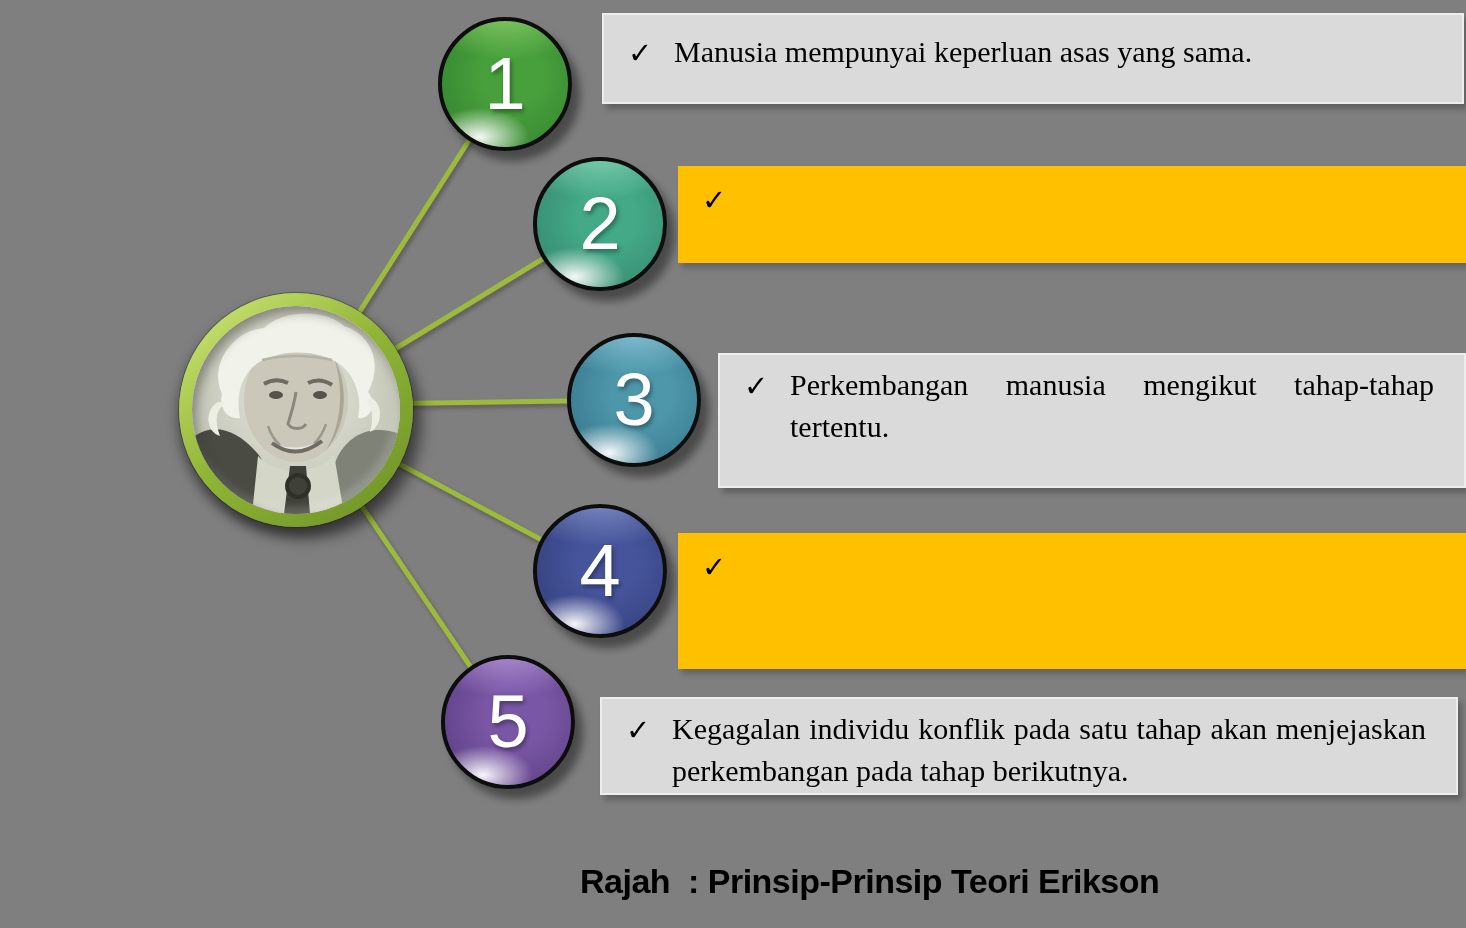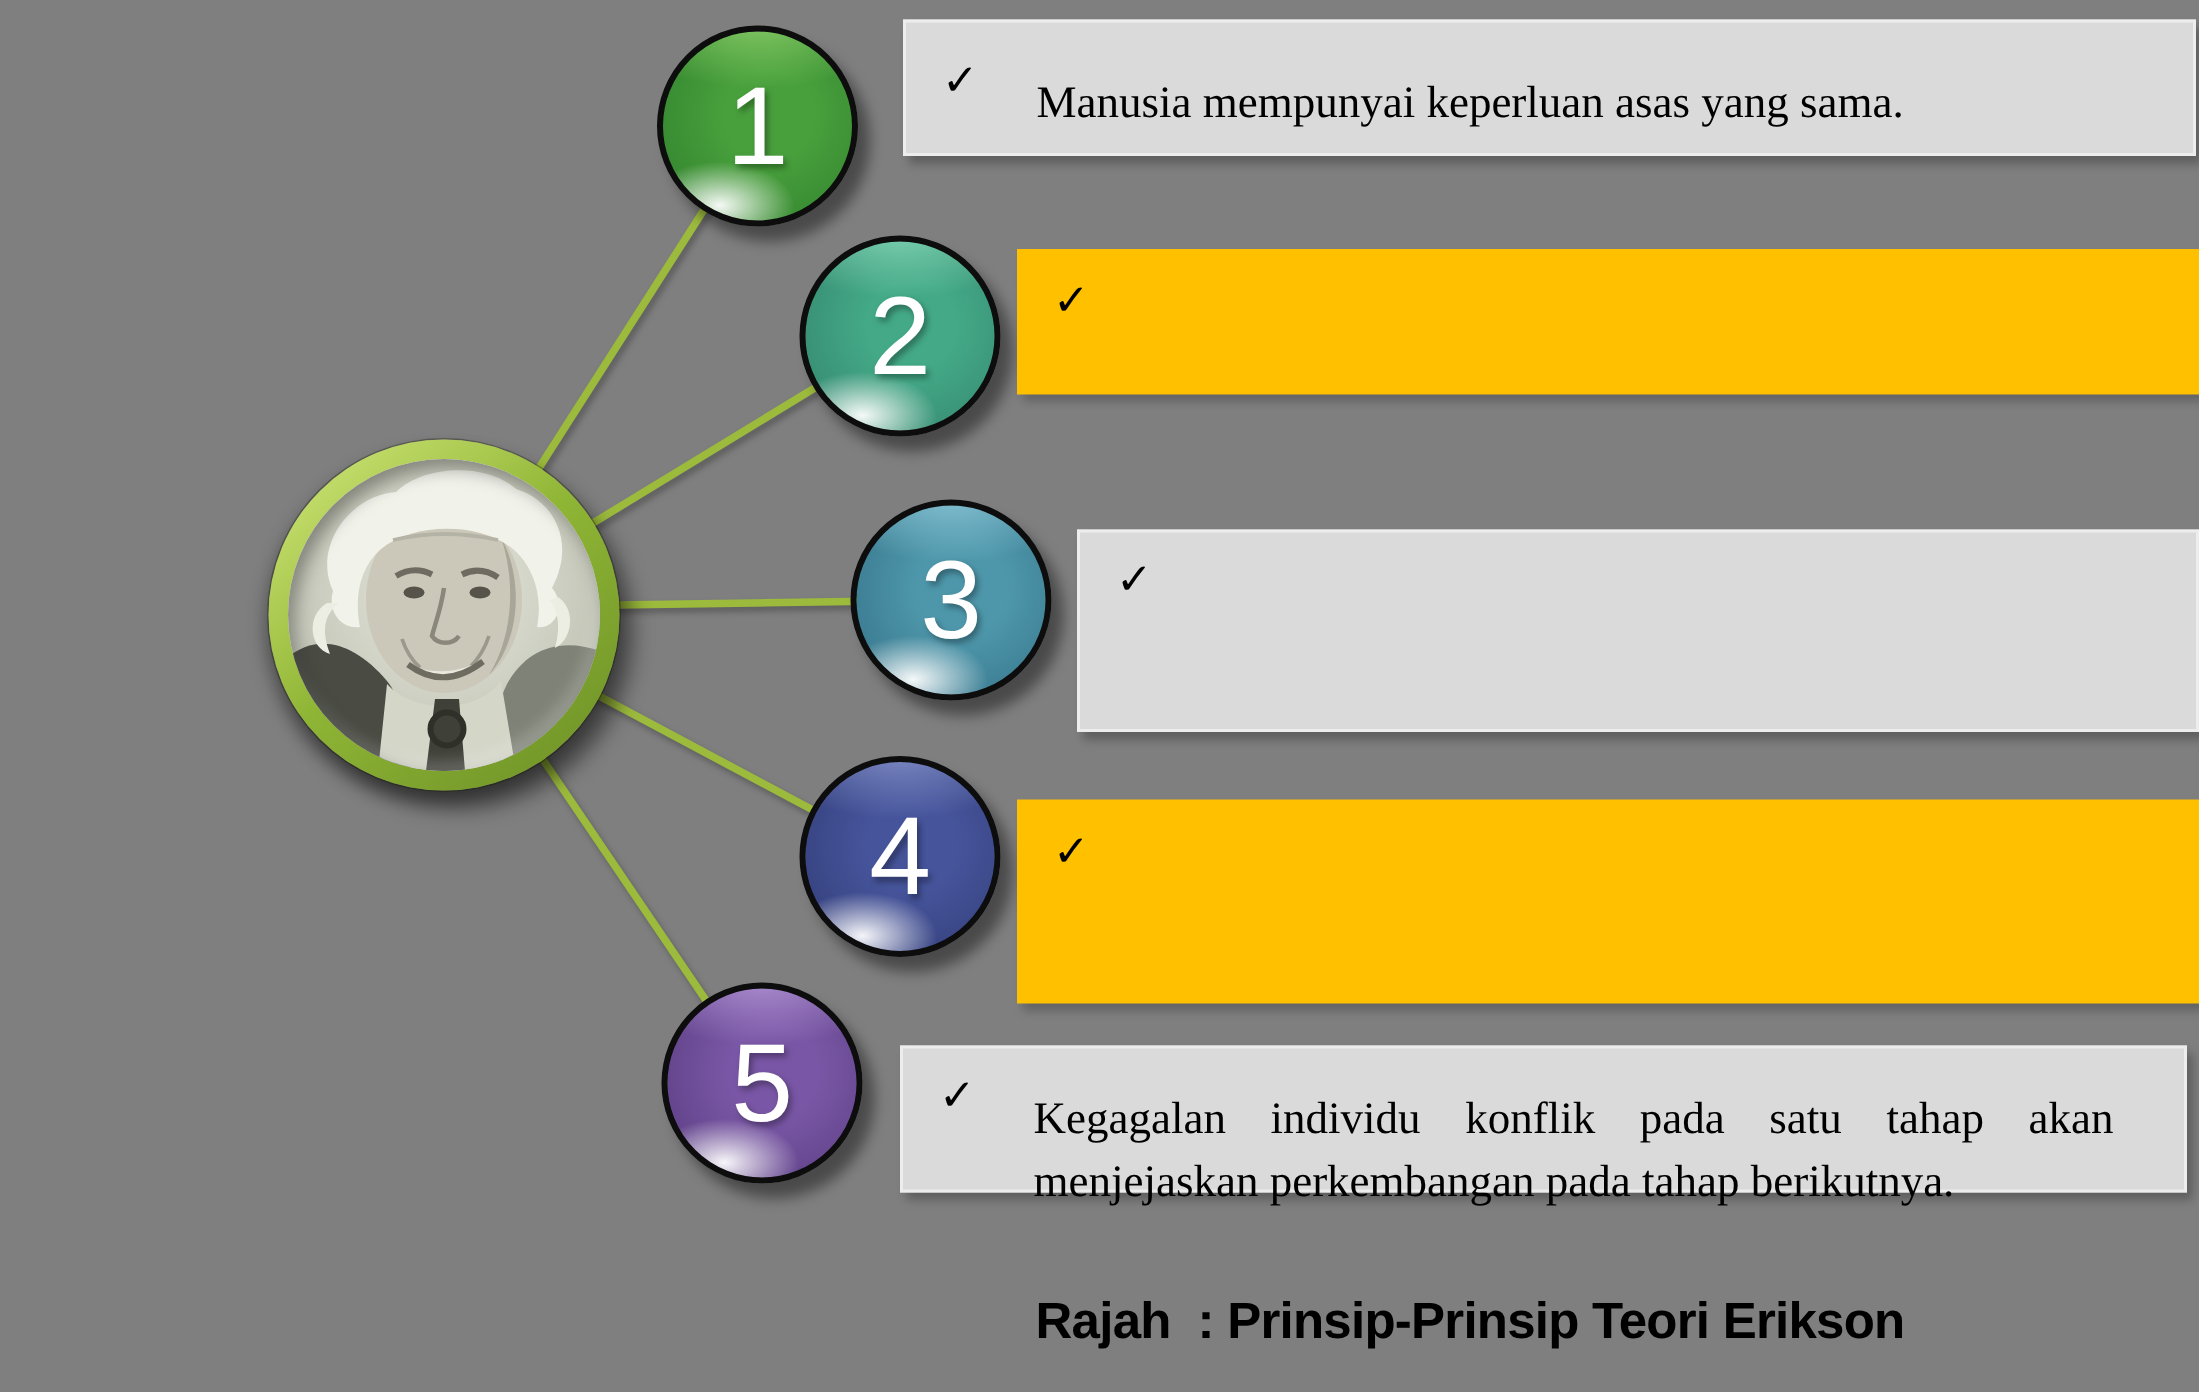--- a/index.html
+++ b/index.html
@@ -69,7 +69,7 @@
     flex: 0 0 46px; font-family: "DejaVu Sans", sans-serif; font-size: 29px;
     padding-top: 2px;
   }
-  .txt { flex: 1 1 auto; margin: 17px; text-align: justify; }
+  .txt { flex: 1 1 auto; margin: 0; text-align: justify; }
 
   
   .caption {

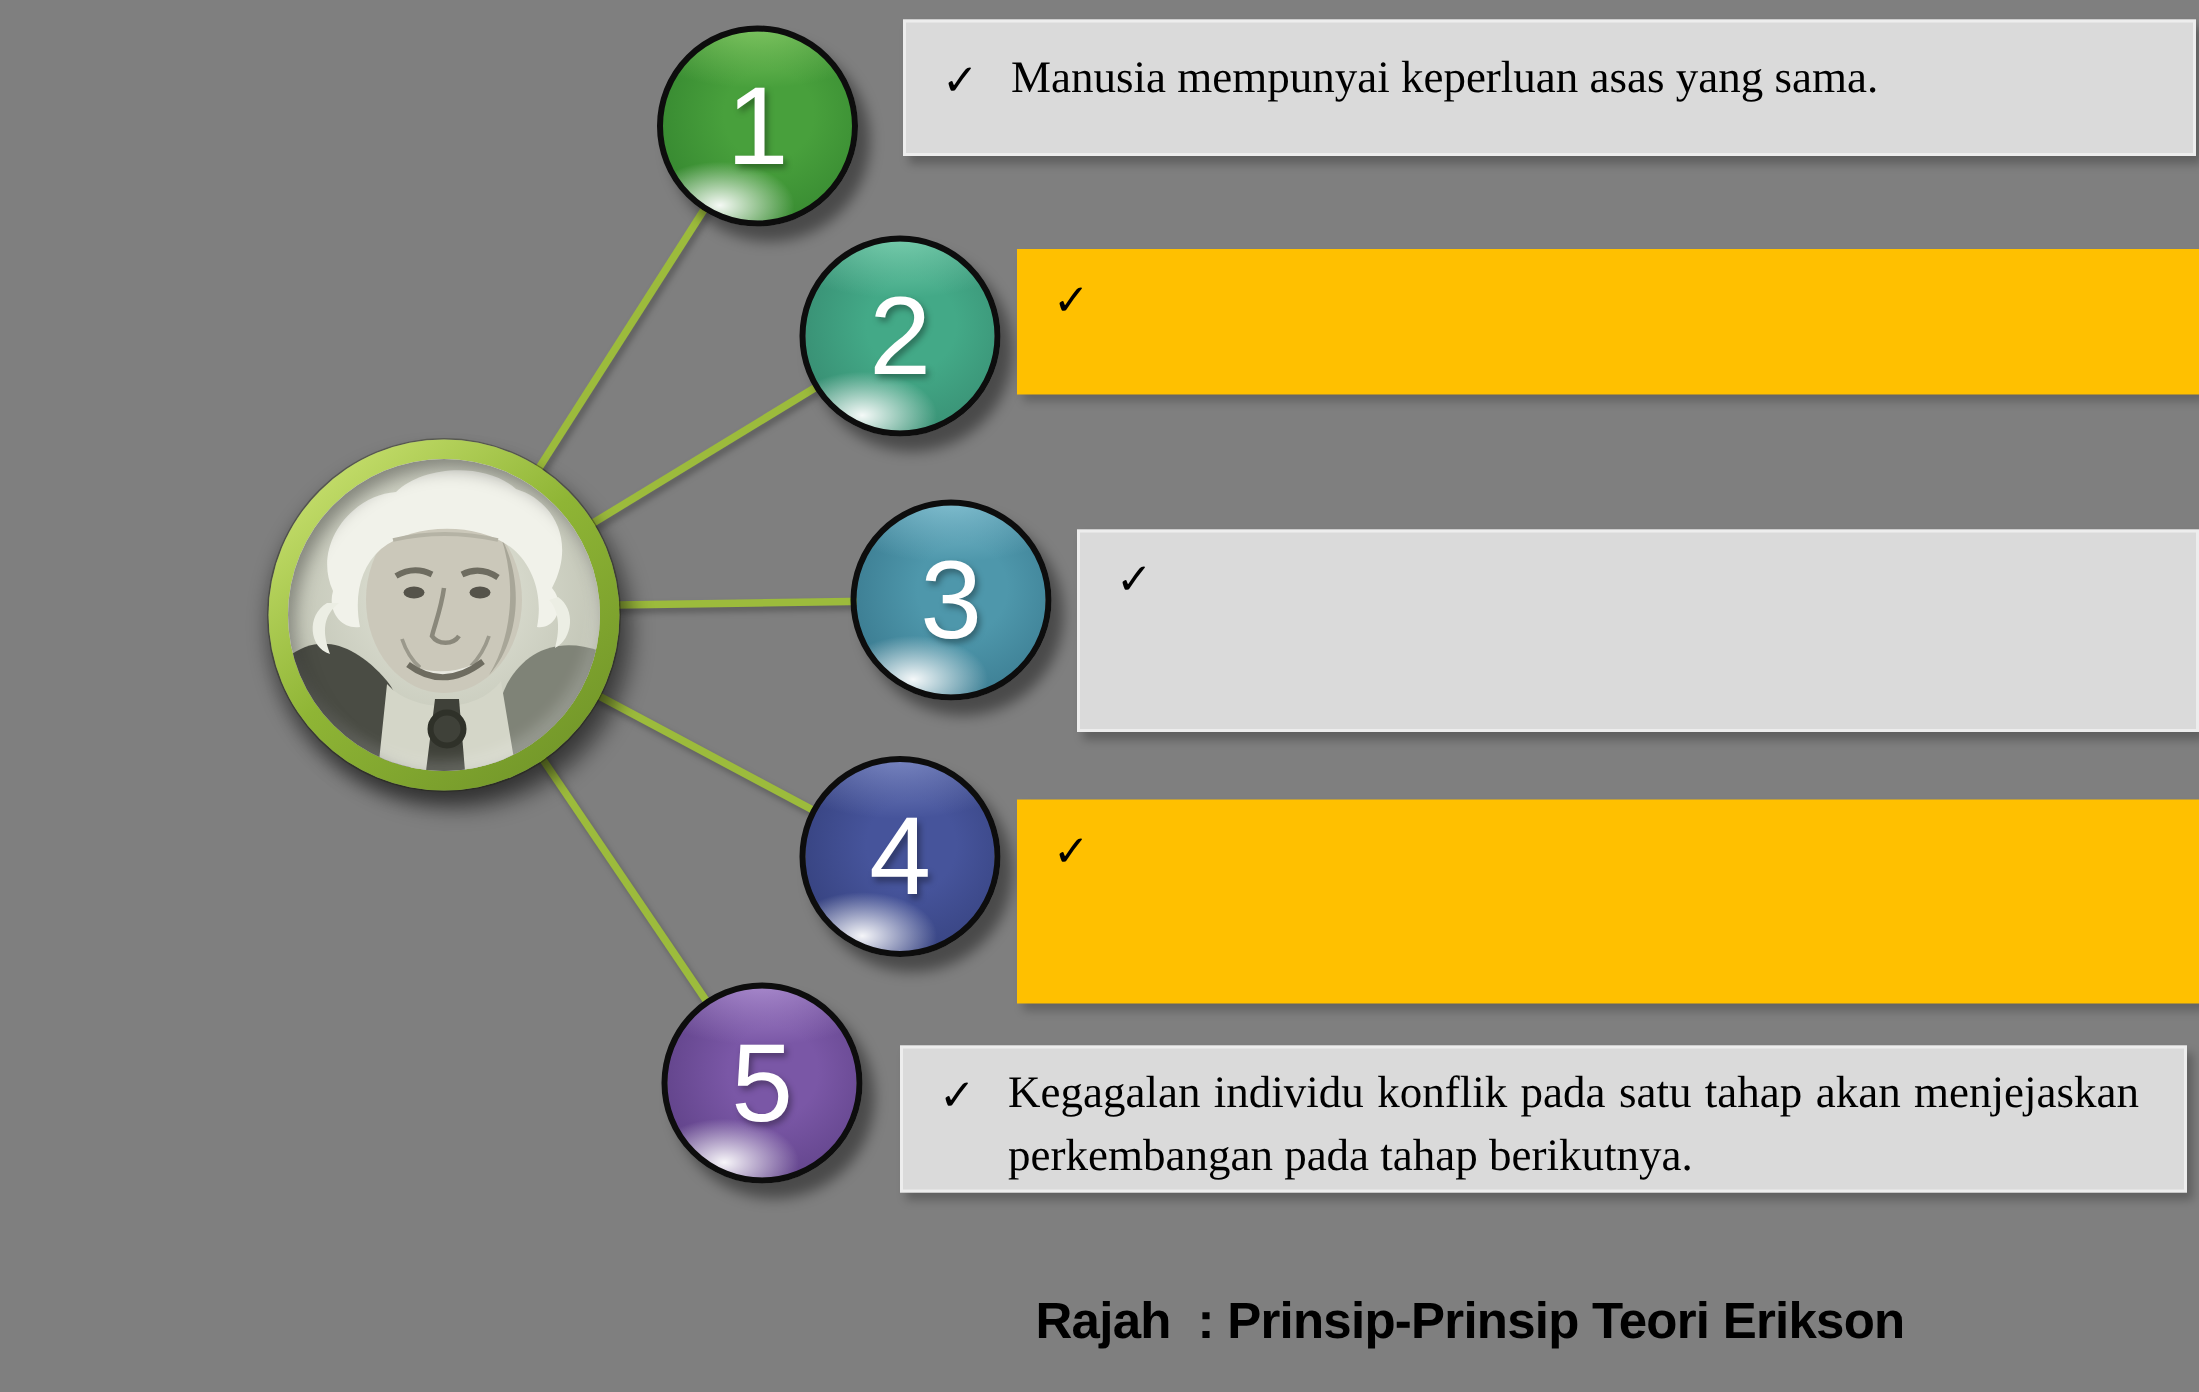--- a/index.html
+++ b/index.html
@@ -156,6 +156,7 @@
   </div>
   <div class="box b3 gray">
     <span class="check">✓</span>
+    <p class="txt">Perkembangan manusia mengikut tahap-tahap tertentu.</p>
   </div>
   <div class="box b4 orange">
     <span class="check">✓</span>

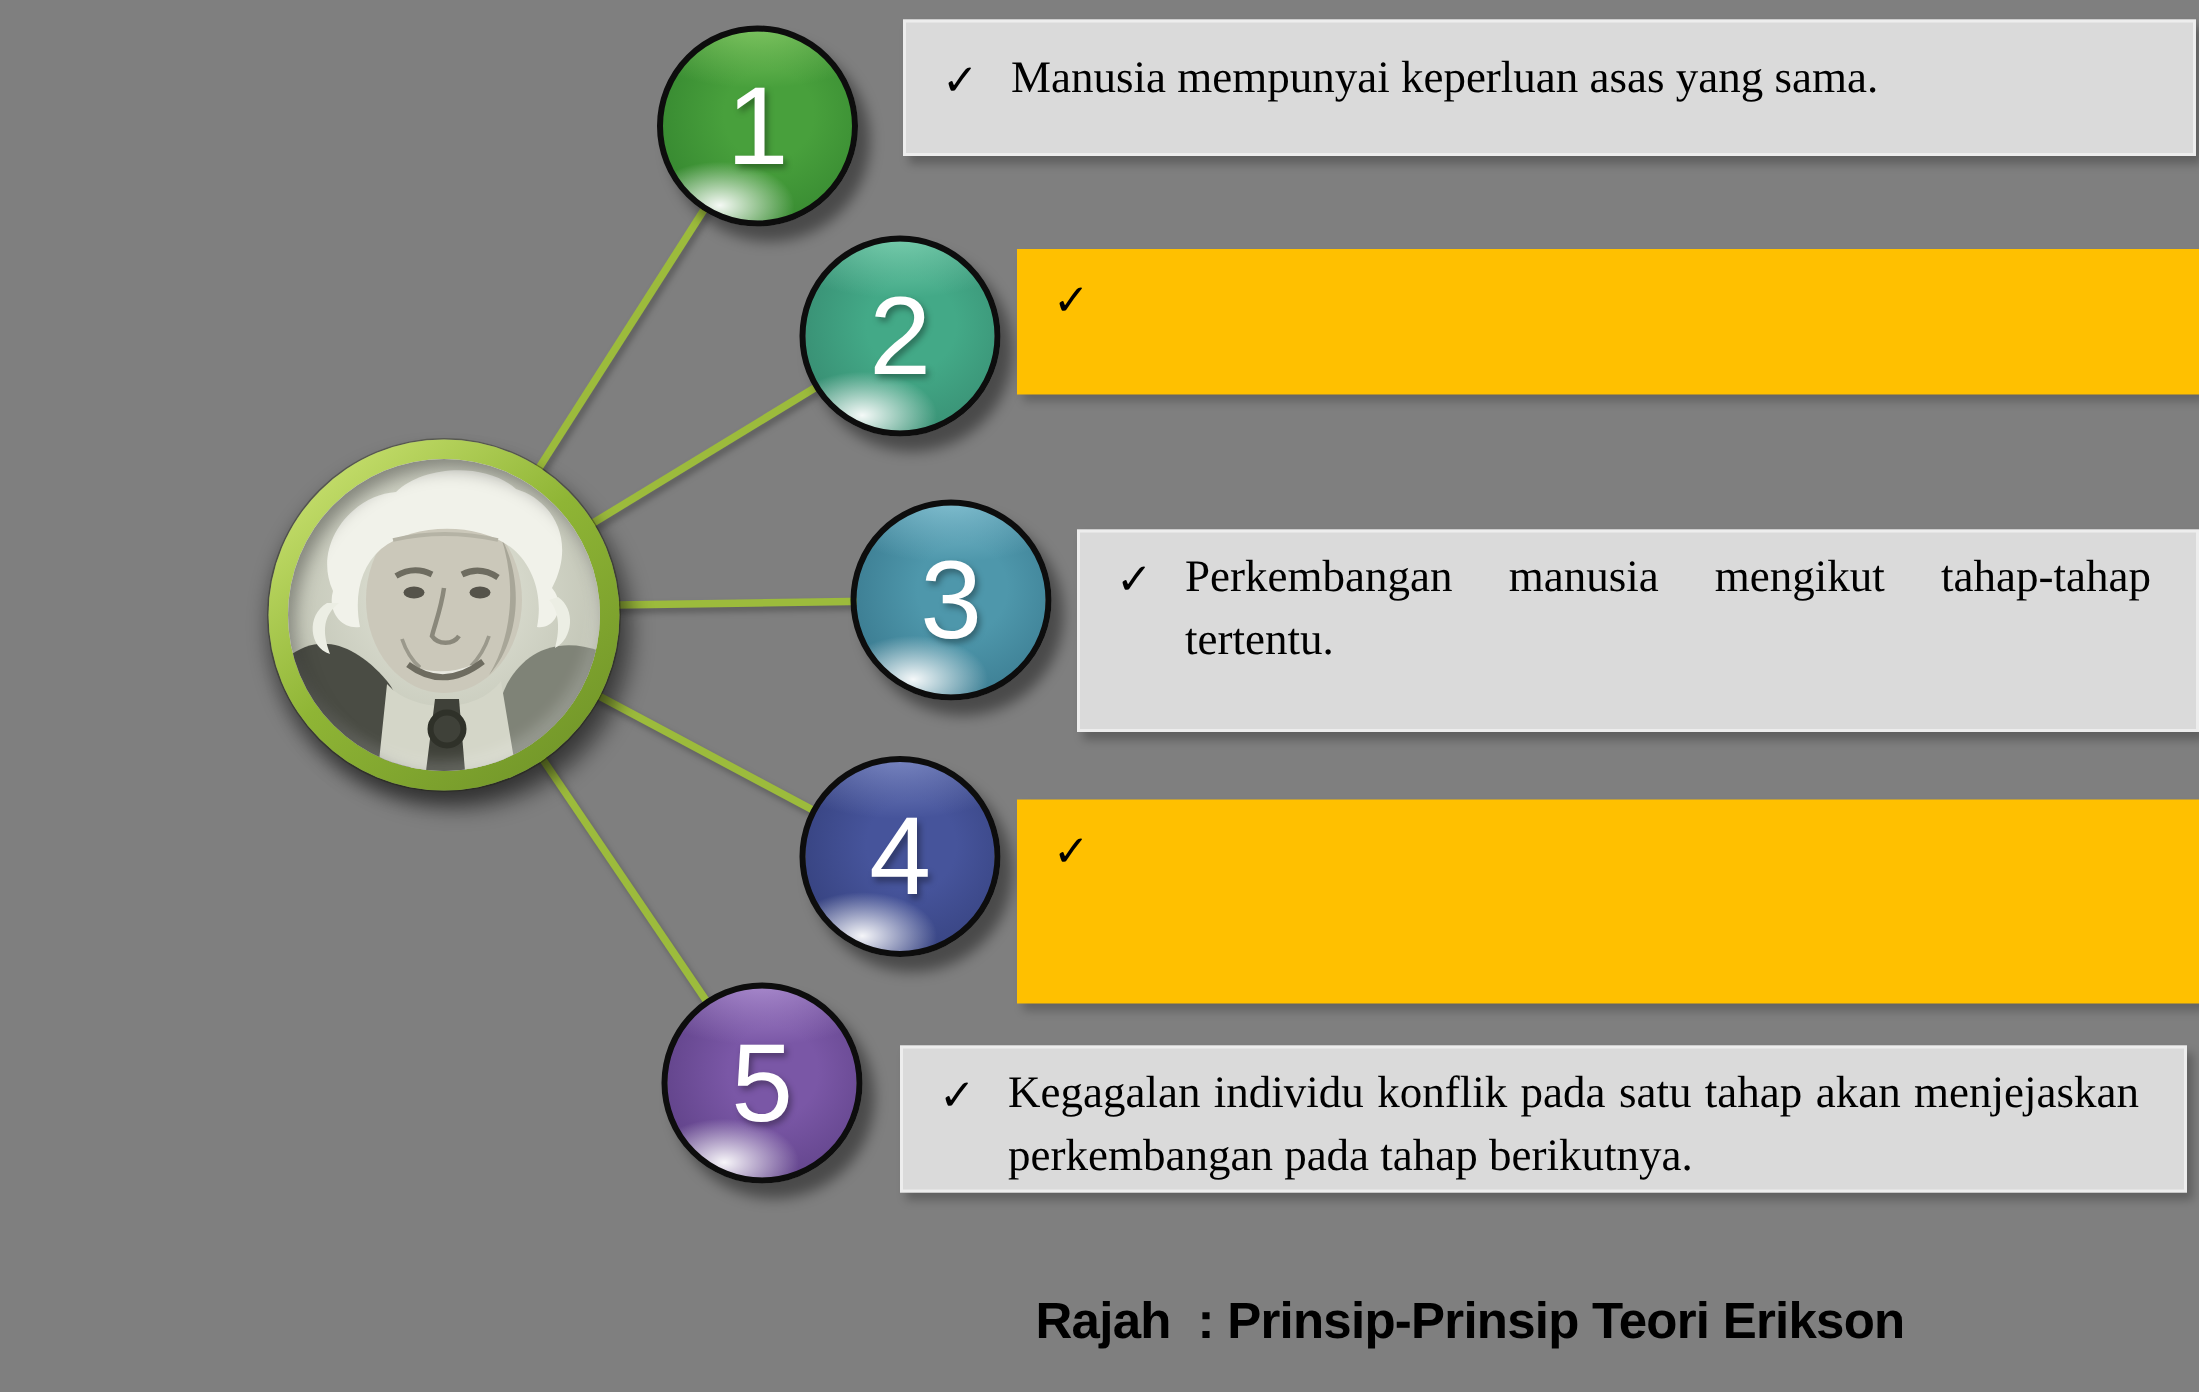--- a/index.html
+++ b/index.html
@@ -74,7 +74,7 @@
   
   .caption {
     position: absolute; left: 580px; top: 862px; width: 800px;
-    text-align: center; font-weight: 700; font-size: 34px; color: #000;
+    text-align: left; font-weight: 700; font-size: 34px; color: #000;
     font-family: "Liberation Sans", sans-serif; white-space: pre;
     letter-spacing: -0.5px;
   }

